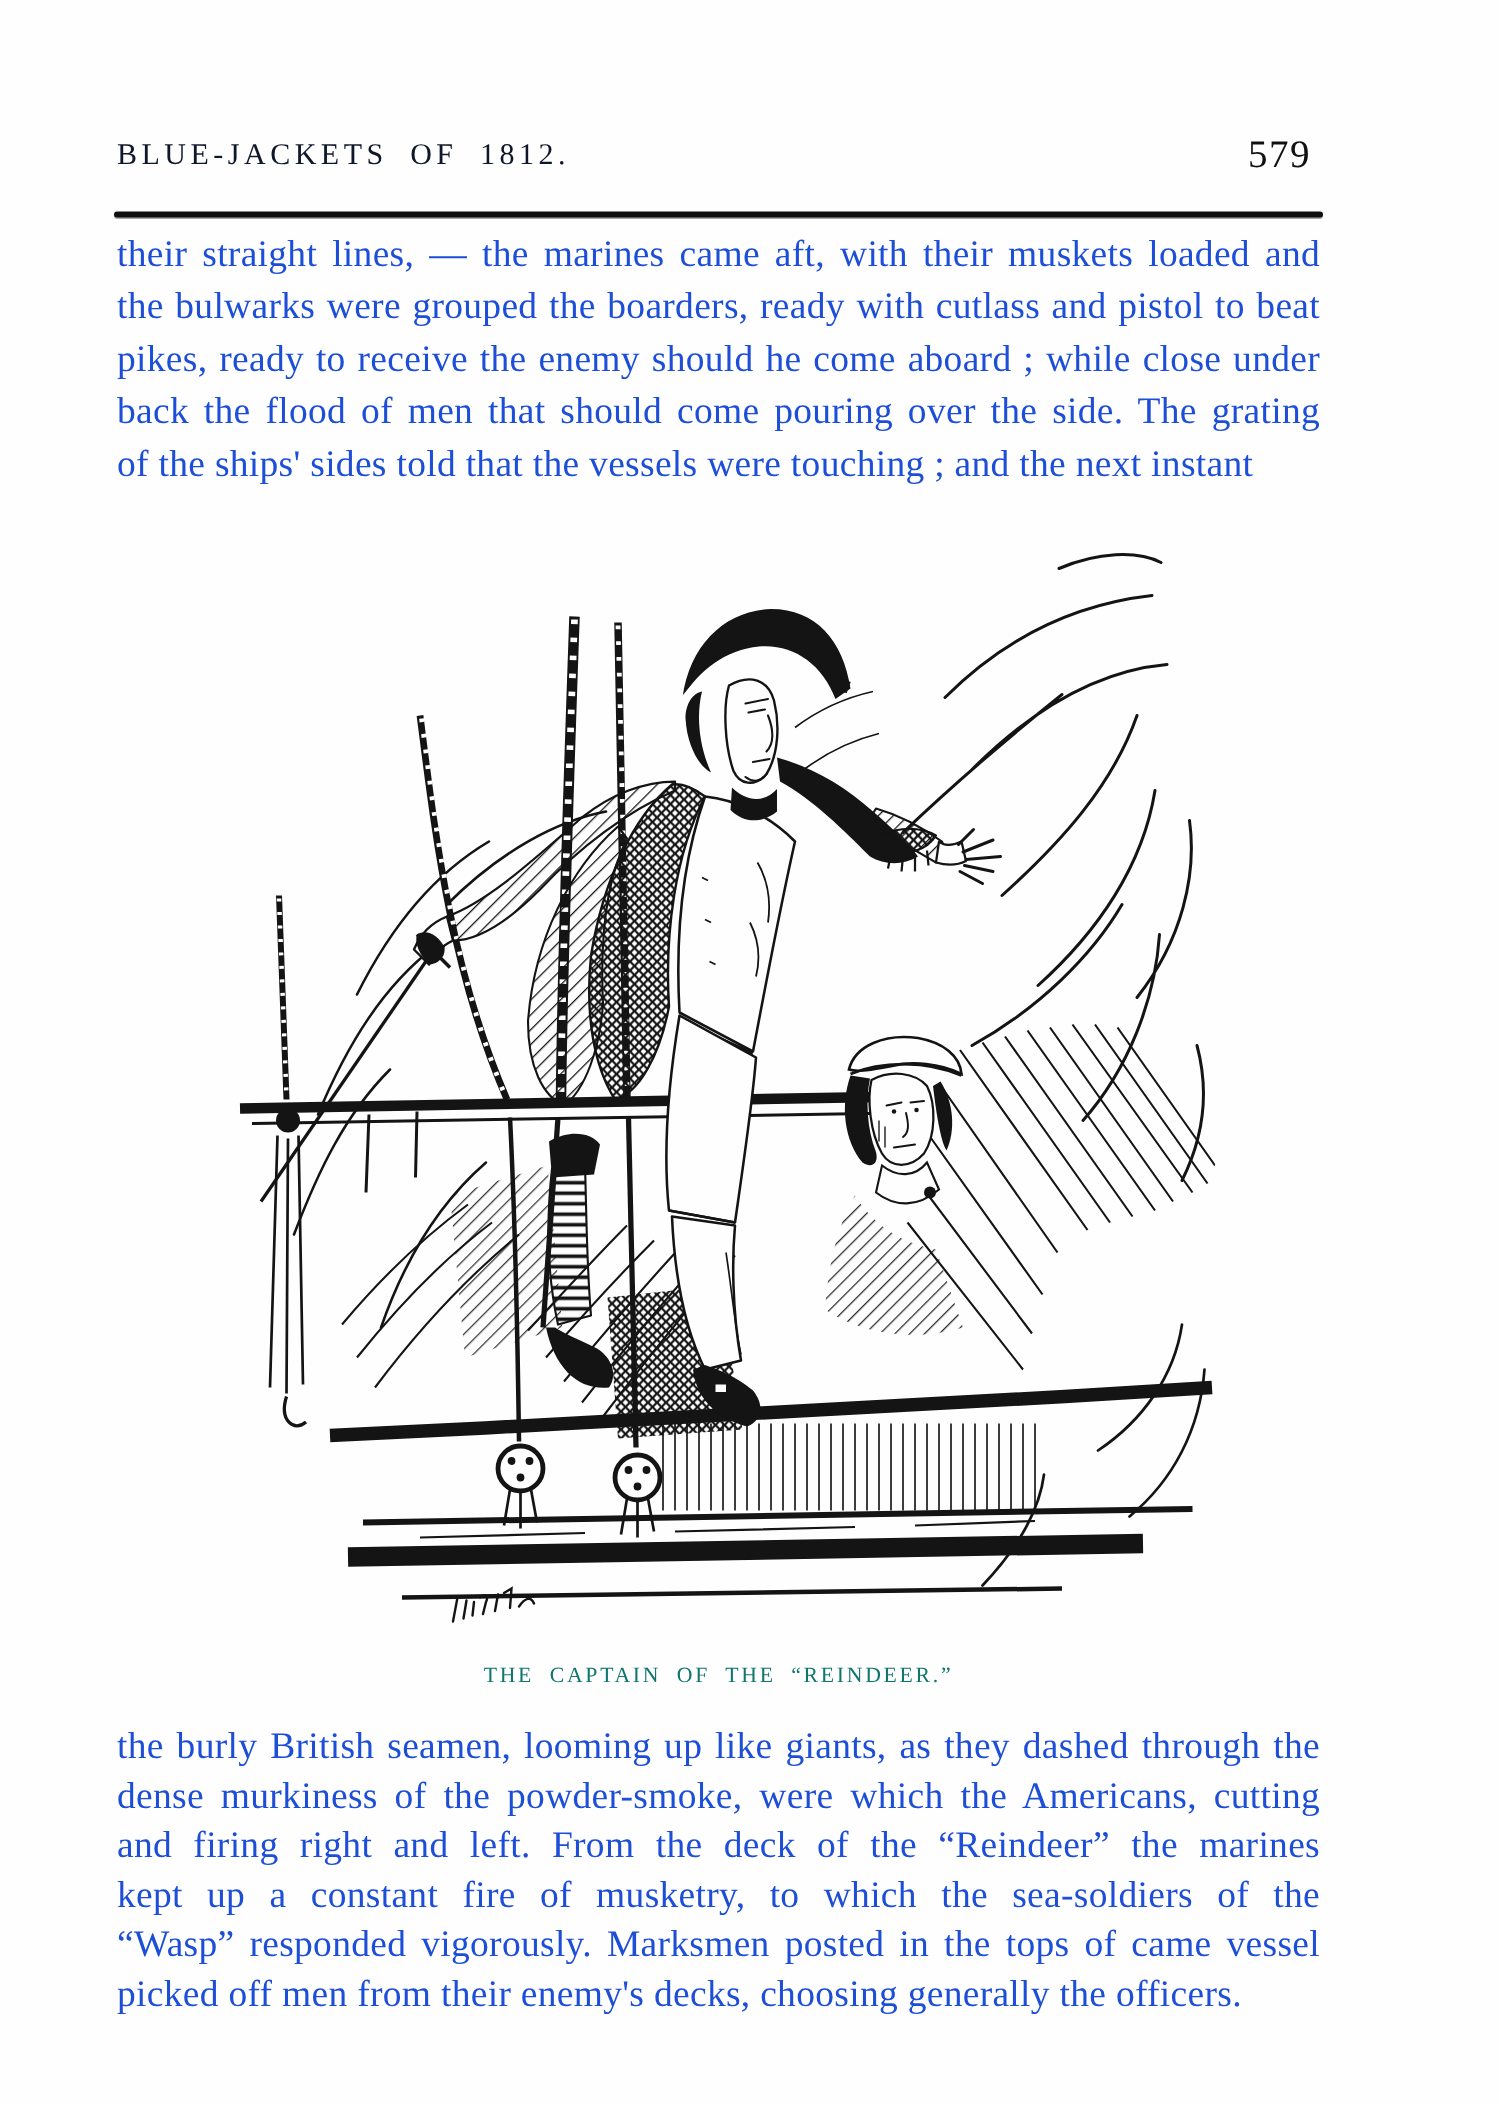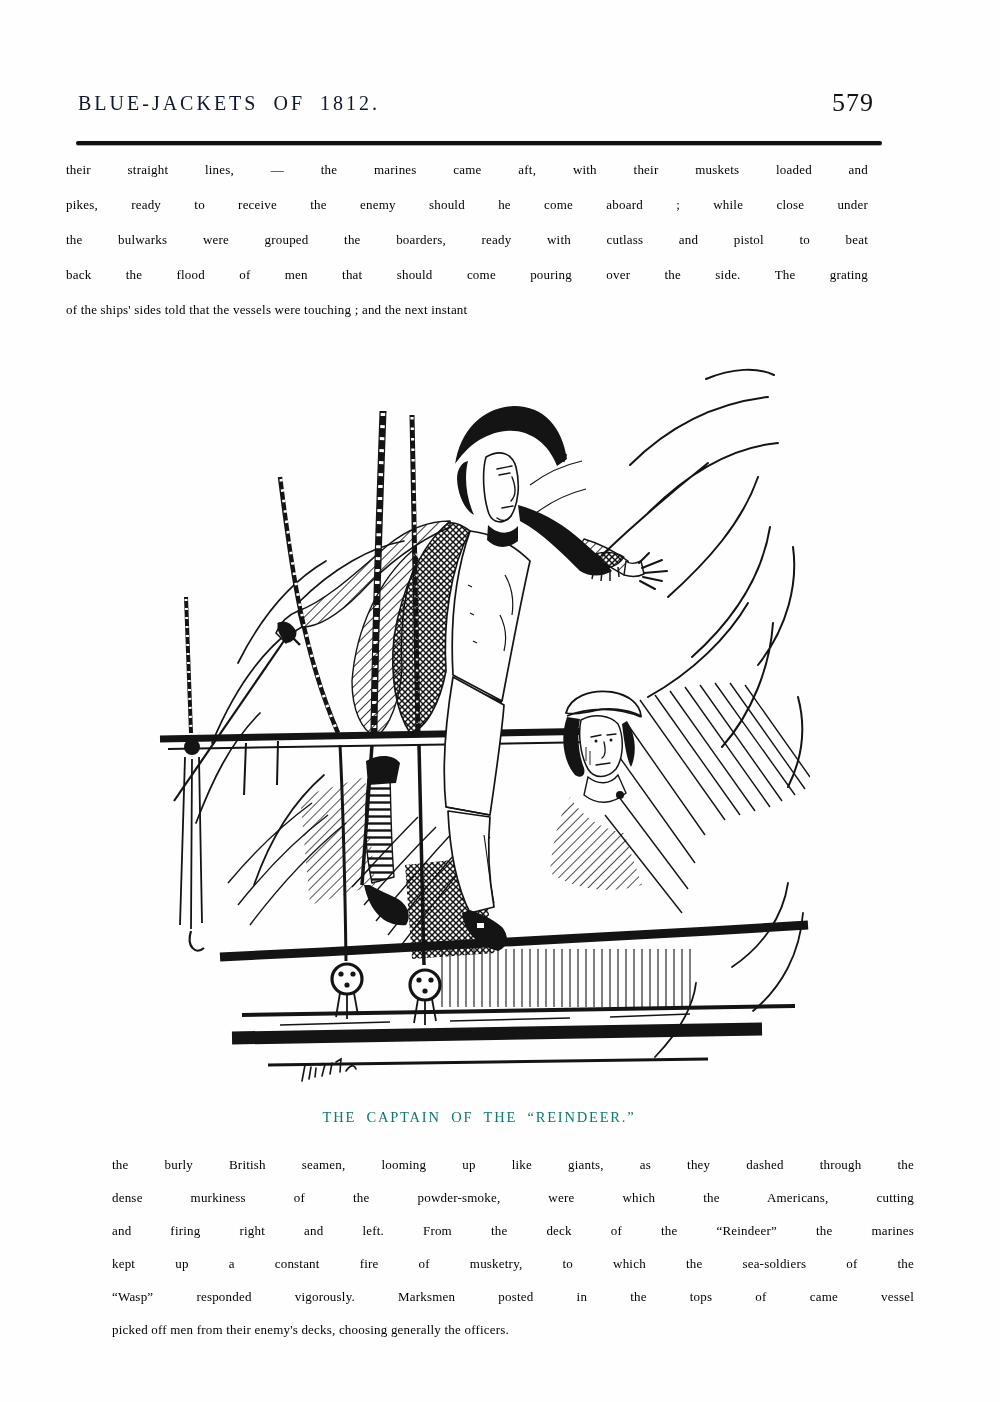--- a/index.html
+++ b/index.html
@@ -32,8 +32,8 @@
   }
   
   .para{
-    position:absolute;left:66px;width:802px;
-    font-size:13px;color:#000000;
+    position:absolute;left:78px;width:802px;
+    font-size:25px;color:#1d4ed8;
   }
   .para.top{top:152px;line-height:35px;}
   .para.bottom{top:1148px;line-height:33px;margin-left:46px;}

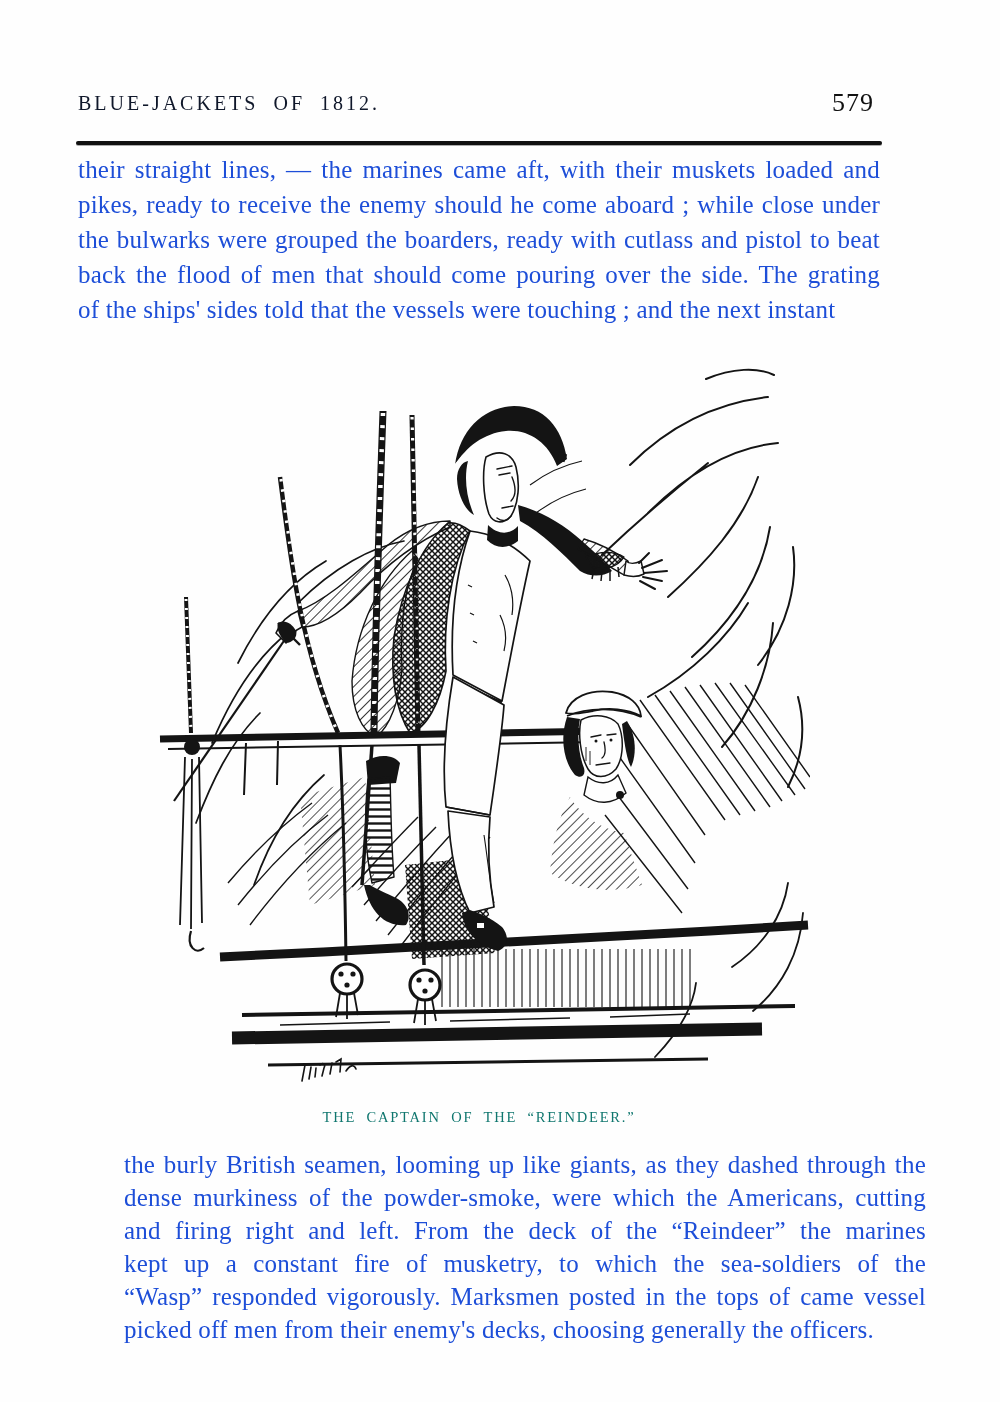--- a/index.html
+++ b/index.html
@@ -68,8 +68,8 @@
 
   <div class="para top">
     <div class="tline">their straight lines, — the marines came aft, with their muskets loaded and</div>
+    <div class="tline">the bulwarks were grouped the boarders, ready with cutlass and pistol to beat</div>
     <div class="tline">pikes, ready to receive the enemy should he come aboard ; while close under</div>
-    <div class="tline">the bulwarks were grouped the boarders, ready with cutlass and pistol to beat</div>
     <div class="tline">back the flood of men that should come pouring over the side.  The grating</div>
     <div class="tline last">of the ships' sides told that the vessels were touching ; and the next instant</div>
   </div>

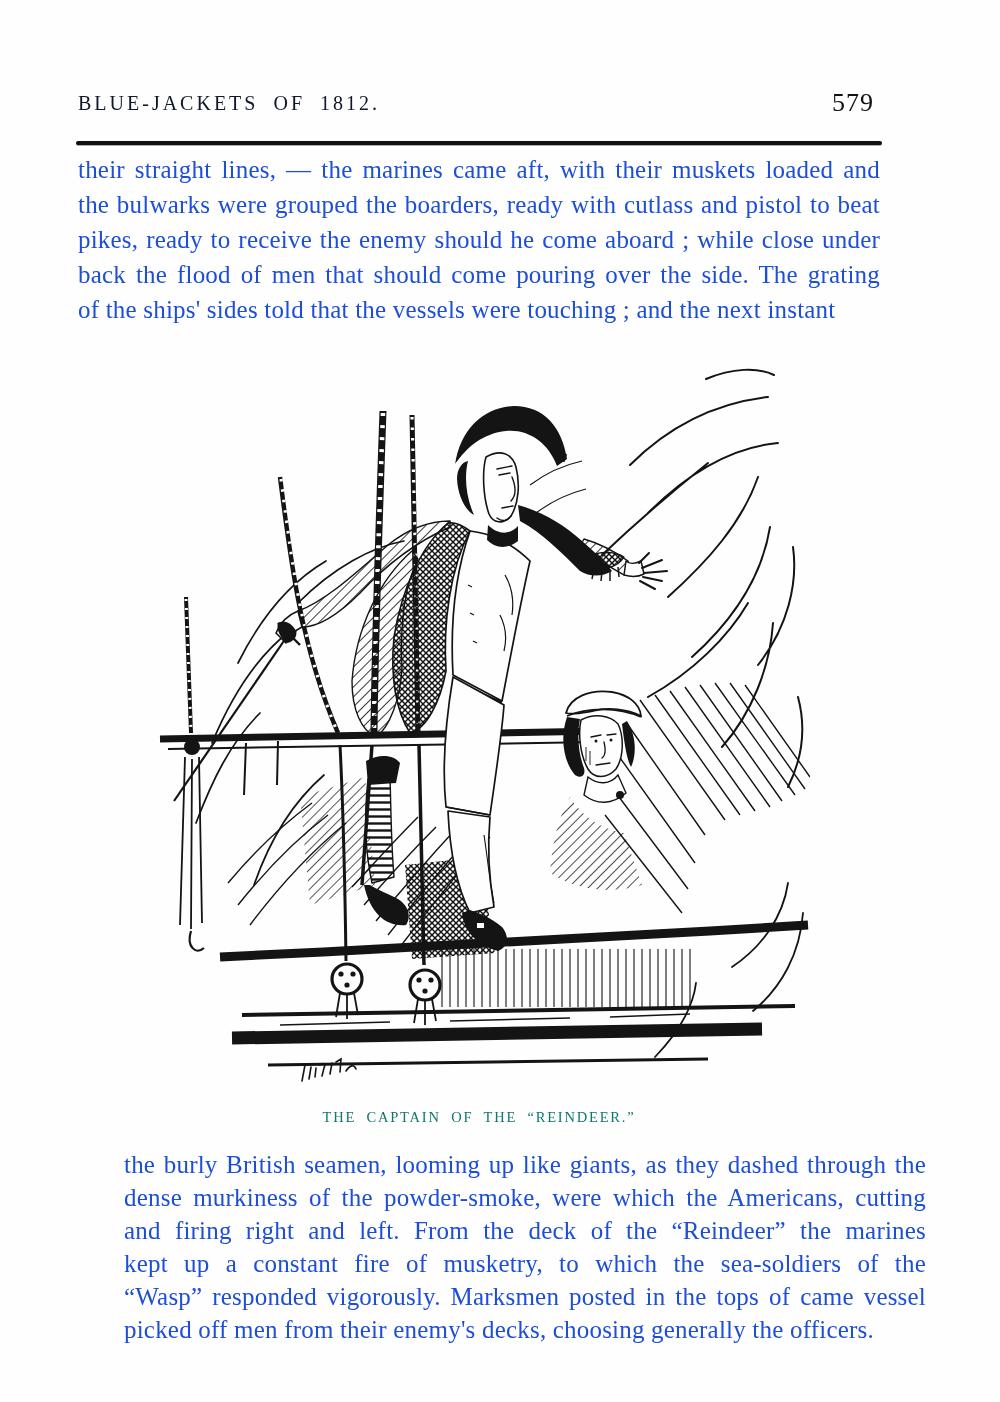--- a/index.html
+++ b/index.html
@@ -36,7 +36,7 @@
     font-size:25px;color:#1d4ed8;
   }
   .para.top{top:152px;line-height:35px;}
-  .para.bottom{top:1148px;line-height:33px;margin-left:46px;}
+  .para.bottom{top:1148px;line-height:33px;}
   .tline{
     text-align:justify;
     text-align-last:justify;

